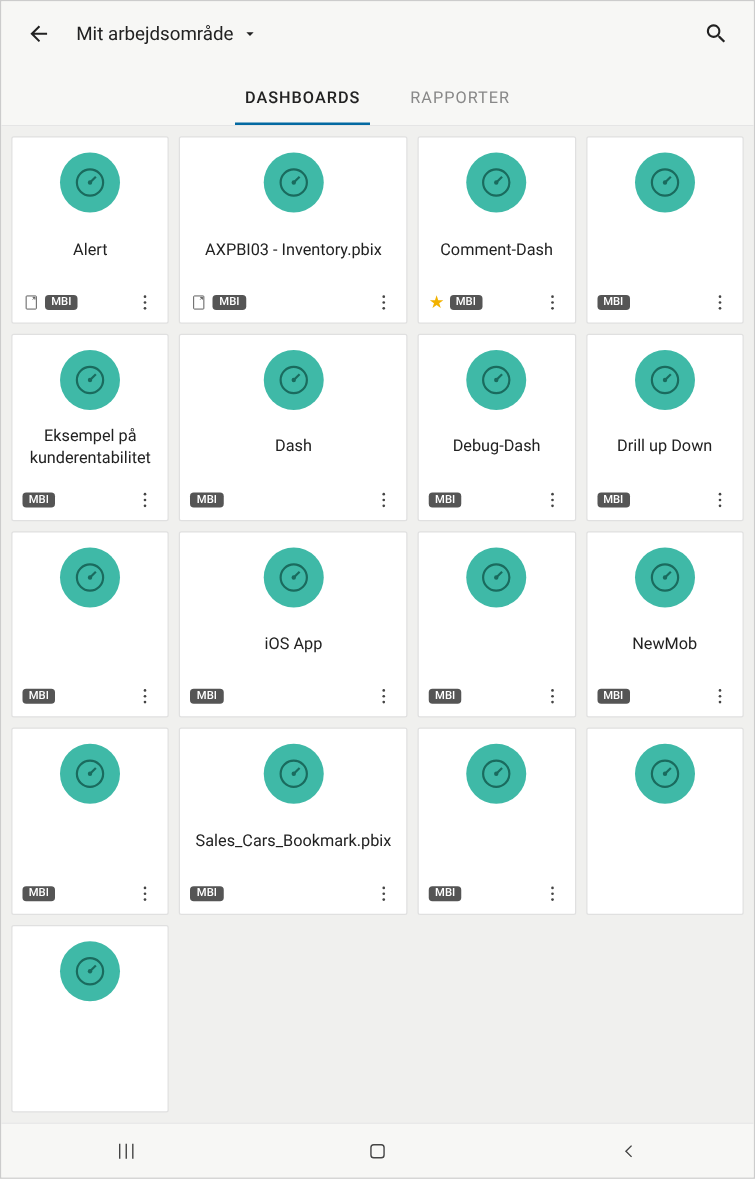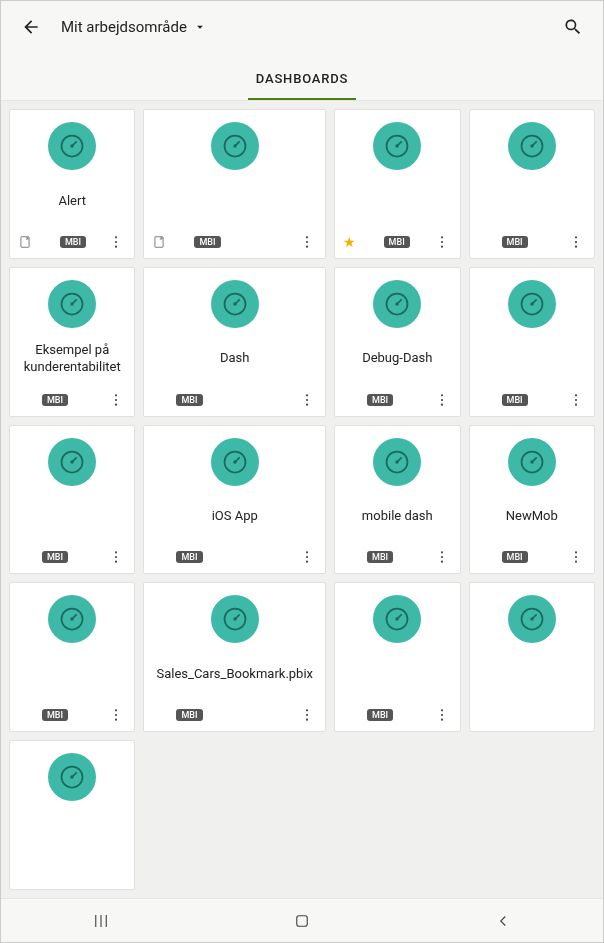--- a/index.html
+++ b/index.html
@@ -61,7 +61,7 @@
   .tab.active {
     color: #222;
     font-weight: 500;
-    border-bottom: 2px solid #4d7c0f;
+    border-bottom: 2px solid #0369a1;
   }
   .grid {
     flex: 1;

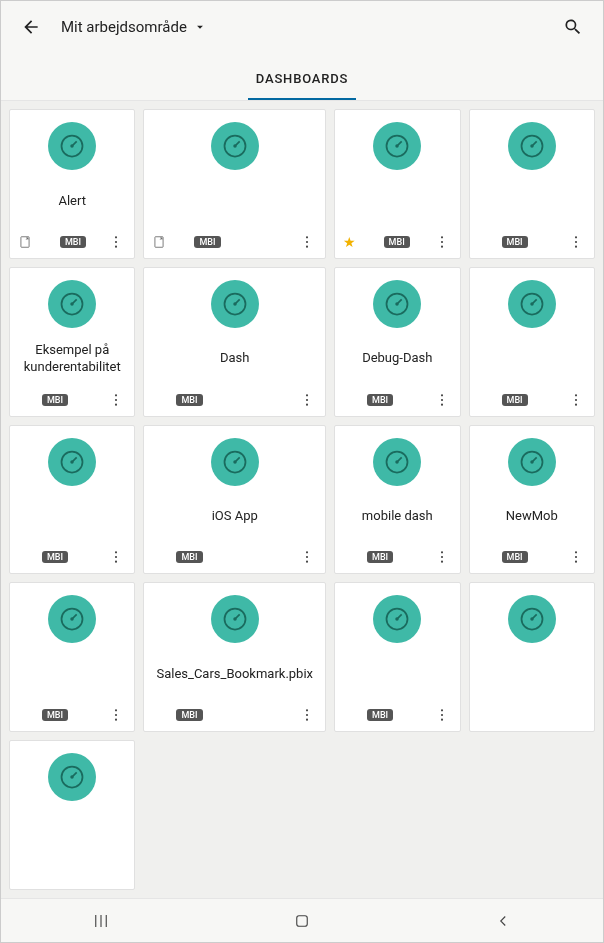--- a/index.html
+++ b/index.html
@@ -174,6 +174,7 @@
 
 <div class="tabs">
   <div class="tab active">DASHBOARDS</div>
+  <div class="tab">RAPPORTER</div>
 </div>
 
 <div class="grid" id="grid">

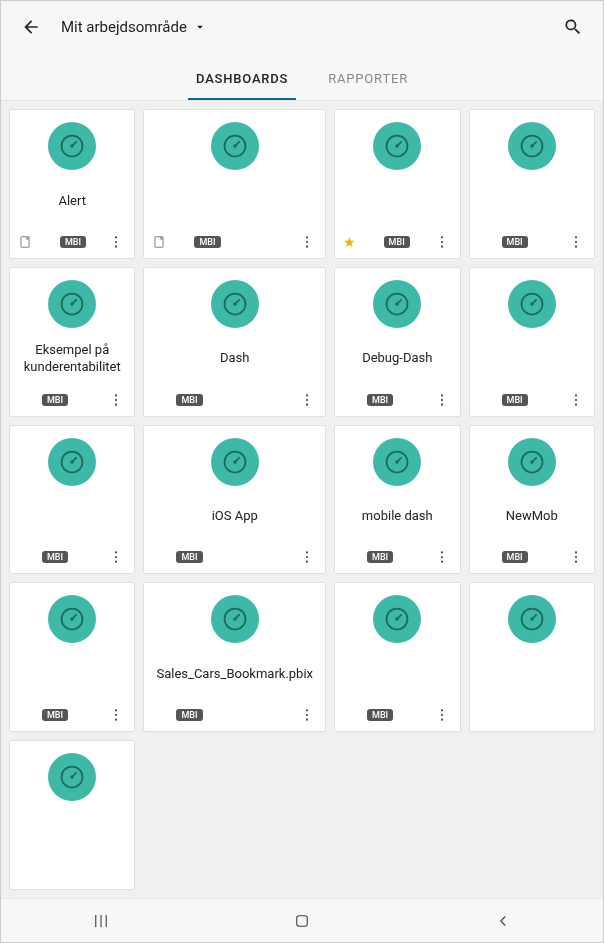--- a/index.html
+++ b/index.html
@@ -214,6 +214,7 @@
   <circle cx="12" cy="12" r="1.5" fill="#1a6b5e"></circle>
 </svg>
       </div>
+      <div class="card-title">AXPBI03 - Inventory.pbix</div>
       <div class="card-footer">
         <div class="footer-icons">
           <span class="mobile-icon">

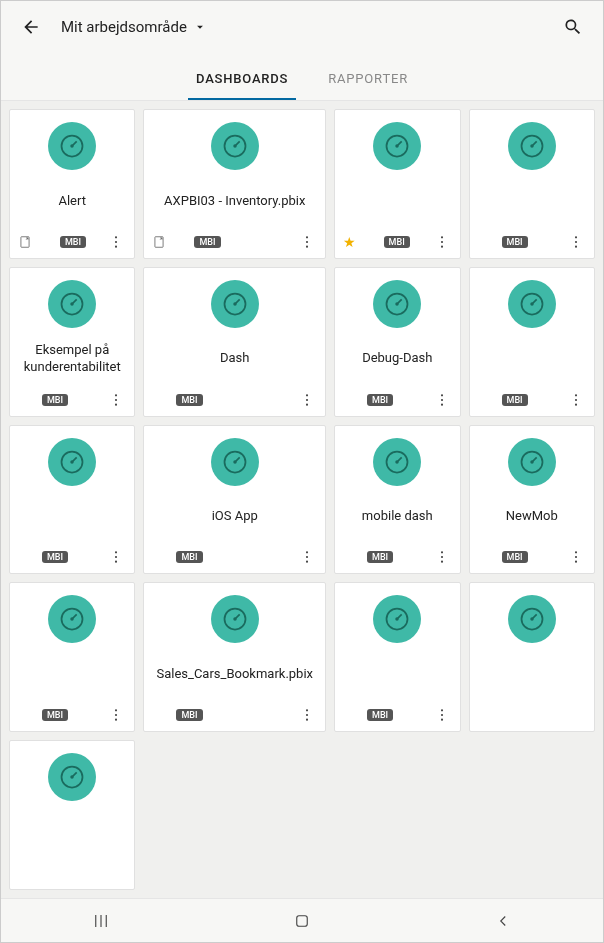--- a/index.html
+++ b/index.html
@@ -242,6 +242,7 @@
   <circle cx="12" cy="12" r="1.5" fill="#1a6b5e"></circle>
 </svg>
       </div>
+      <div class="card-title">Comment-Dash</div>
       <div class="card-footer">
         <div class="footer-icons">
           <span class="star-icon">★</span>

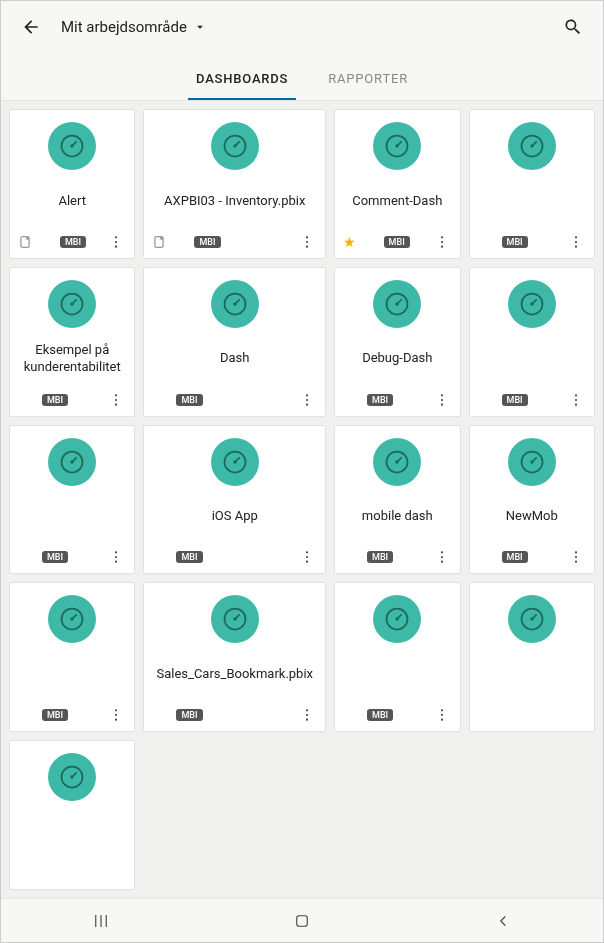--- a/index.html
+++ b/index.html
@@ -128,7 +128,6 @@
     padding: 1px 5px;
     border-radius: 3px;
     font-weight: 500;
-    margin-left: 24px;
   }
   .more-btn {
     margin-left: auto;

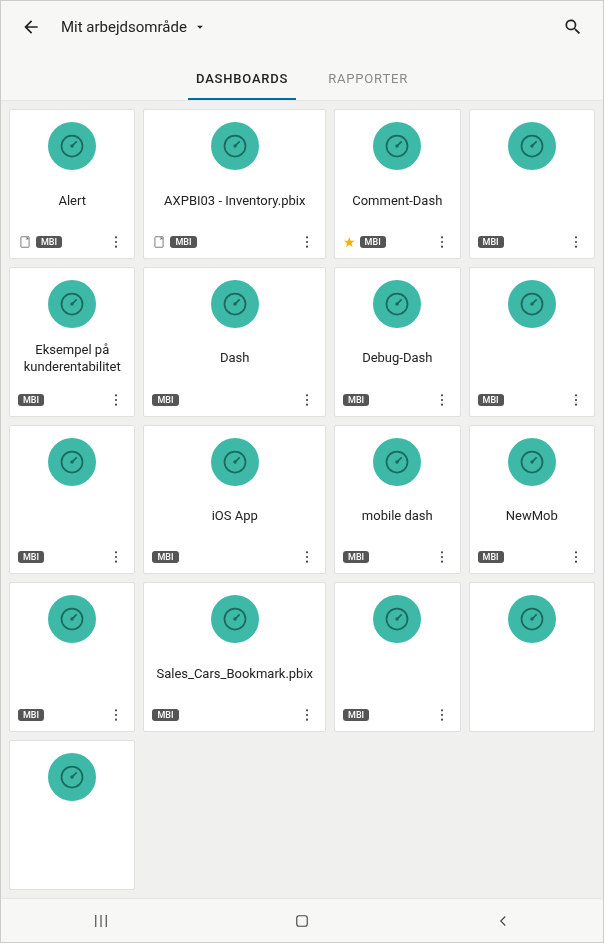--- a/index.html
+++ b/index.html
@@ -351,6 +351,7 @@
   <circle cx="12" cy="12" r="1.5" fill="#1a6b5e"></circle>
 </svg>
       </div>
+      <div class="card-title">Drill up Down</div>
       <div class="card-footer">
         <div class="footer-icons">
           <span class="badge">MBI</span>

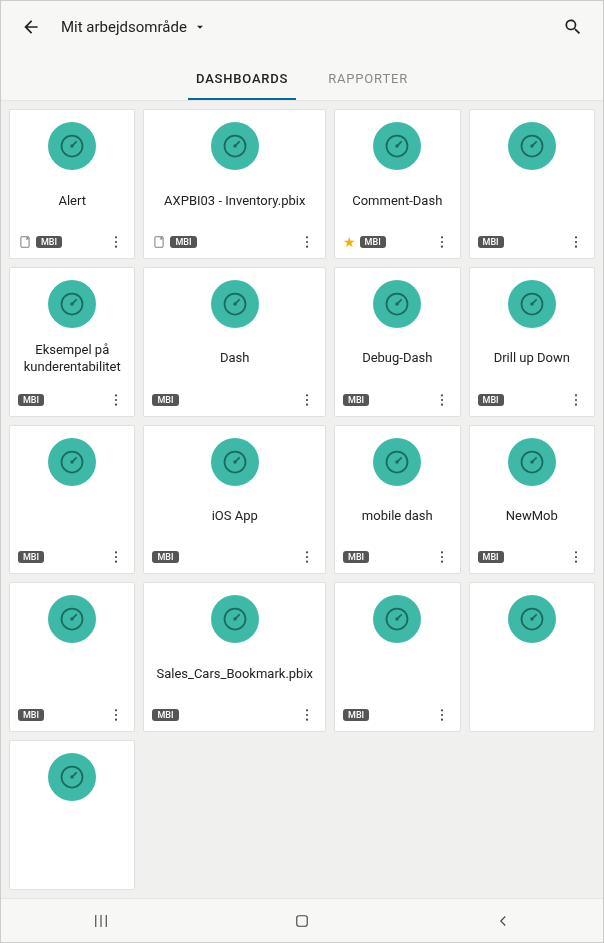--- a/index.html
+++ b/index.html
@@ -416,7 +416,6 @@
   <circle cx="12" cy="12" r="1.5" fill="#1a6b5e"></circle>
 </svg>
       </div>
-      <div class="card-title">mobile dash</div>
       <div class="card-footer">
         <div class="footer-icons">
           <span class="badge">MBI</span>

